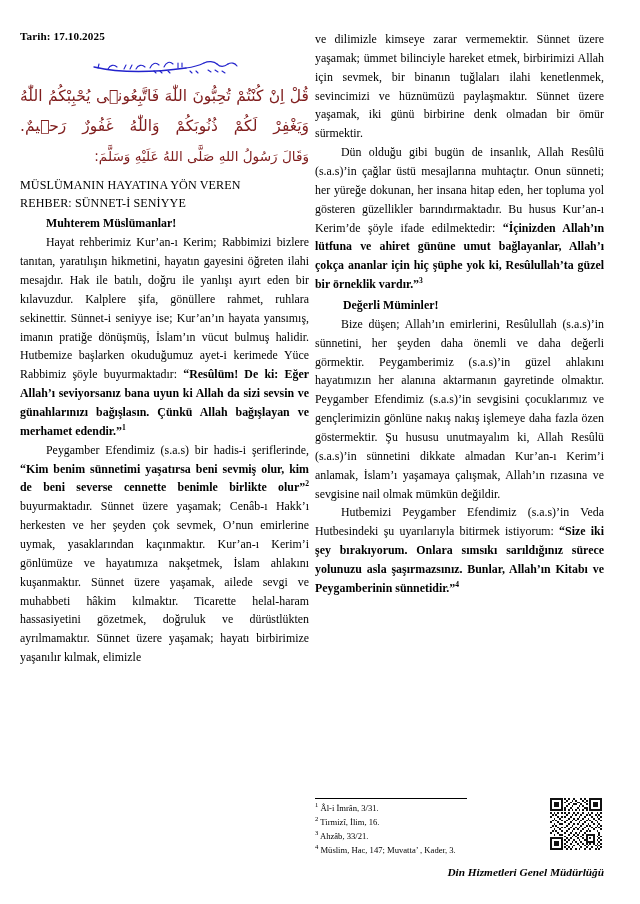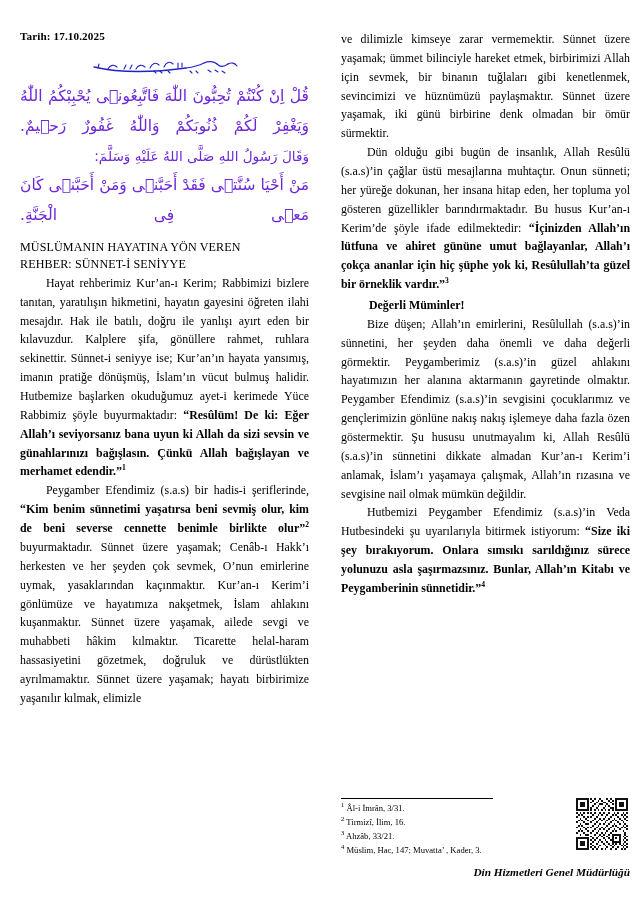--- a/index.html
+++ b/index.html
@@ -26,7 +26,7 @@
   .columns {
     display: flex;
     flex-direction: row;
-    gap: 32px;
+    gap: 6px;
     height: 100%;
   }
   .col {

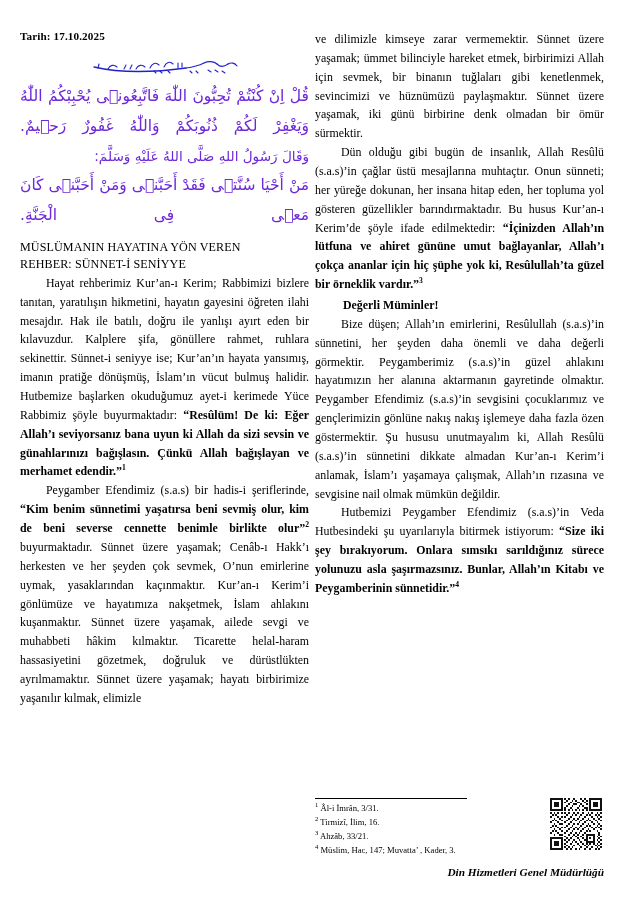--- a/index.html
+++ b/index.html
@@ -198,7 +198,7 @@
 
     <div class="col">
 
-      <p class="body cont">ve dilimizle kimseye zarar vermemektir. Sünnet üzere yaşamak; ümmet bilinciyle hareket etmek, birbirimizi Allah için sevmek, bir binanın tuğlaları gibi kenetlenmek, sevincimizi ve hüznümüzü paylaşmaktır. Sünnet üzere yaşamak, iki günü birbirine denk olmadan bir ömür sürmektir.</p>
+      <p class="body cont">ve dilimizle kimseye zarar vermemektir. Sünnet üzere yaşamak; ümmet bilinciyle hareket etmek, birbirimizi Allah için sevmek, bir binanın tuğlaları ilahi kenetlenmek, sevincimizi ve hüznümüzü paylaşmaktır. Sünnet üzere yaşamak, iki günü birbirine denk olmadan bir ömür sürmektir.</p>
 
 
       <p class="body"><span>Dün olduğu gibi bugün de insanlık, Allah Resûlü (s.a.s)’in çağlar üstü mesajlarına muhtaçtır. Onun sünneti; her yüreğe dokunan, her insana hitap eden, her topluma yol gösteren güzellikler barındırmaktadır. Bu husus Kur’an-ı Kerim’de şöyle ifade edilmektedir: </span><b>“İçinizden Allah’ın lütfuna ve ahiret gününe umut bağlayanlar, Allah’ı çokça ananlar için hiç şüphe yok ki, Resûlullah’ta güzel bir örneklik vardır.”</b><sup>3</sup></p>

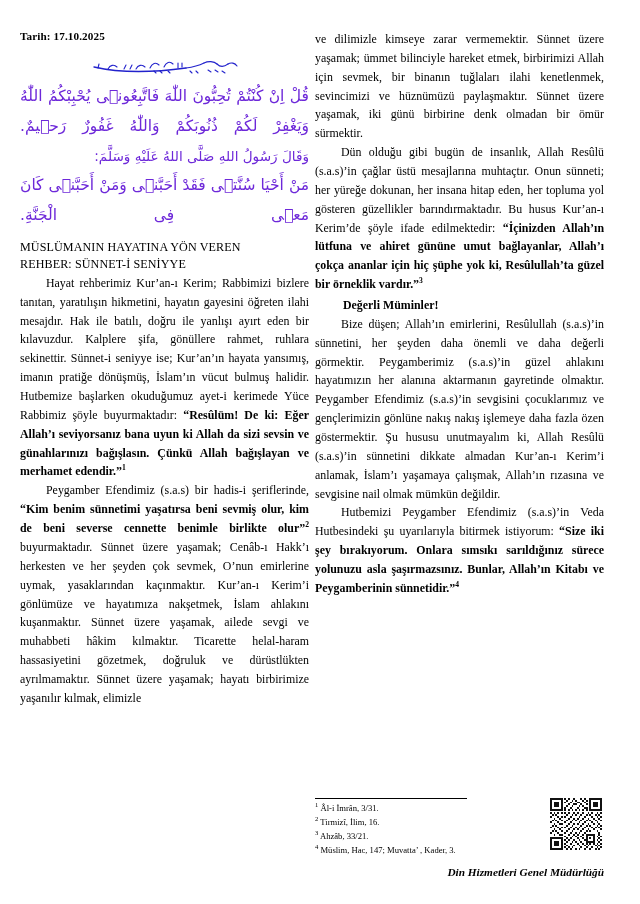--- a/index.html
+++ b/index.html
@@ -54,7 +54,7 @@
   }
   .basmala svg { display: block; margin: 0 auto; }
   .arabic {
-    color: #6d28d9;
+    color: #7f1d1d;
     direction: rtl;
     text-align: justify;
     text-align-last: justify;

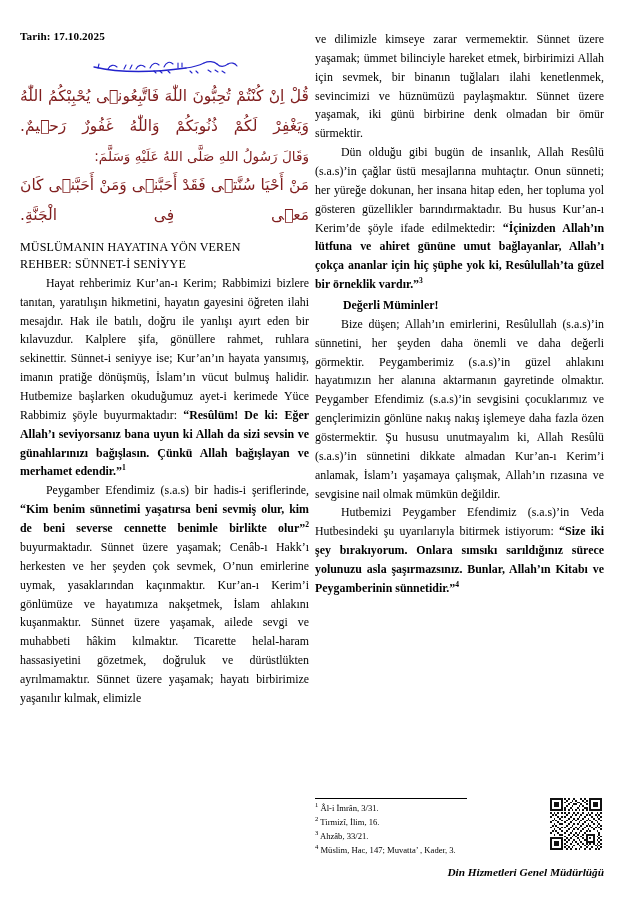--- a/index.html
+++ b/index.html
@@ -181,7 +181,6 @@
 
       <div class="arabic small rtl-right">وَقَالَ رَسُولُ اللهِ صَلَّى اللهُ عَلَيْهِ وَسَلَّمَ:</div>
 
-      <div class="arabic">مَنْ أَحْيَا سُنَّتٖى فَقَدْ أَحَبَّنٖى وَمَنْ أَحَبَّنٖى كَانَ مَعٖى فِى الْجَنَّةِ.</div>
 
       <div class="title">
         <div>MÜSLÜMANIN HAYATINA YÖN VEREN</div>

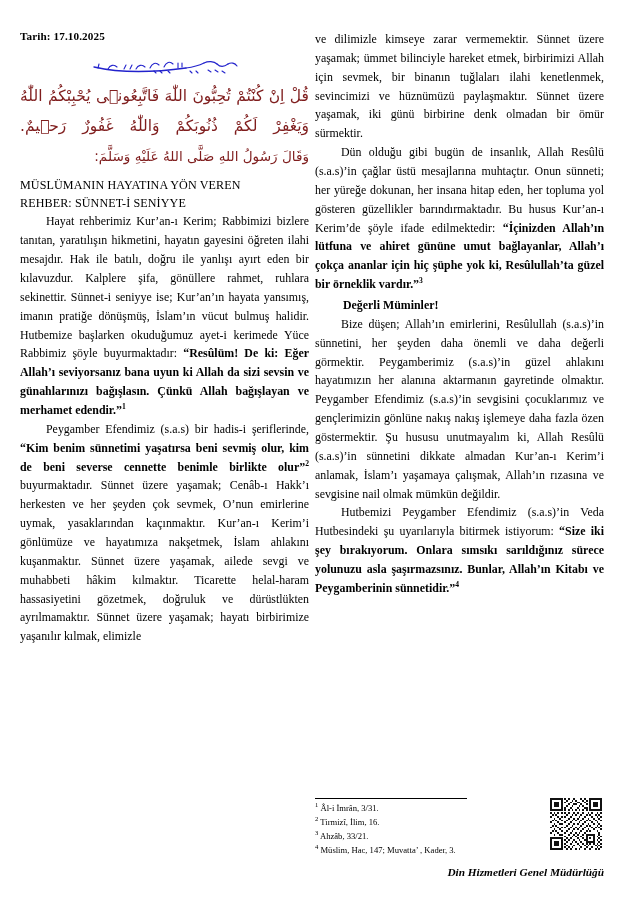--- a/index.html
+++ b/index.html
@@ -187,6 +187,7 @@
         <div>REHBER: SÜNNET-İ SENİYYE</div>
       </div>
 
+      <div class="subhead">Muhterem Müslümanlar!</div>
 
       <p class="body"><span>Hayat rehberimiz Kur’an-ı Kerim; Rabbimizi bizlere tanıtan, yaratılışın hikmetini, hayatın gayesini öğreten ilahi mesajdır. Hak ile batılı, doğru ile yanlışı ayırt eden bir kılavuzdur. Kalplere şifa, gönüllere rahmet, ruhlara sekinettir. Sünnet-i seniyye ise; Kur’an’ın hayata yansımış, imanın pratiğe dönüşmüş, İslam’ın vücut bulmuş halidir. Hutbemize başlarken okuduğumuz ayet-i kerimede Yüce Rabbimiz şöyle buyurmaktadır: </span><b>“Resûlüm! De ki: Eğer Allah’ı seviyorsanız bana uyun ki Allah da sizi sevsin ve günahlarınızı bağışlasın. Çünkü Allah bağışlayan ve merhamet edendir.”</b><sup>1</sup></p>
 

